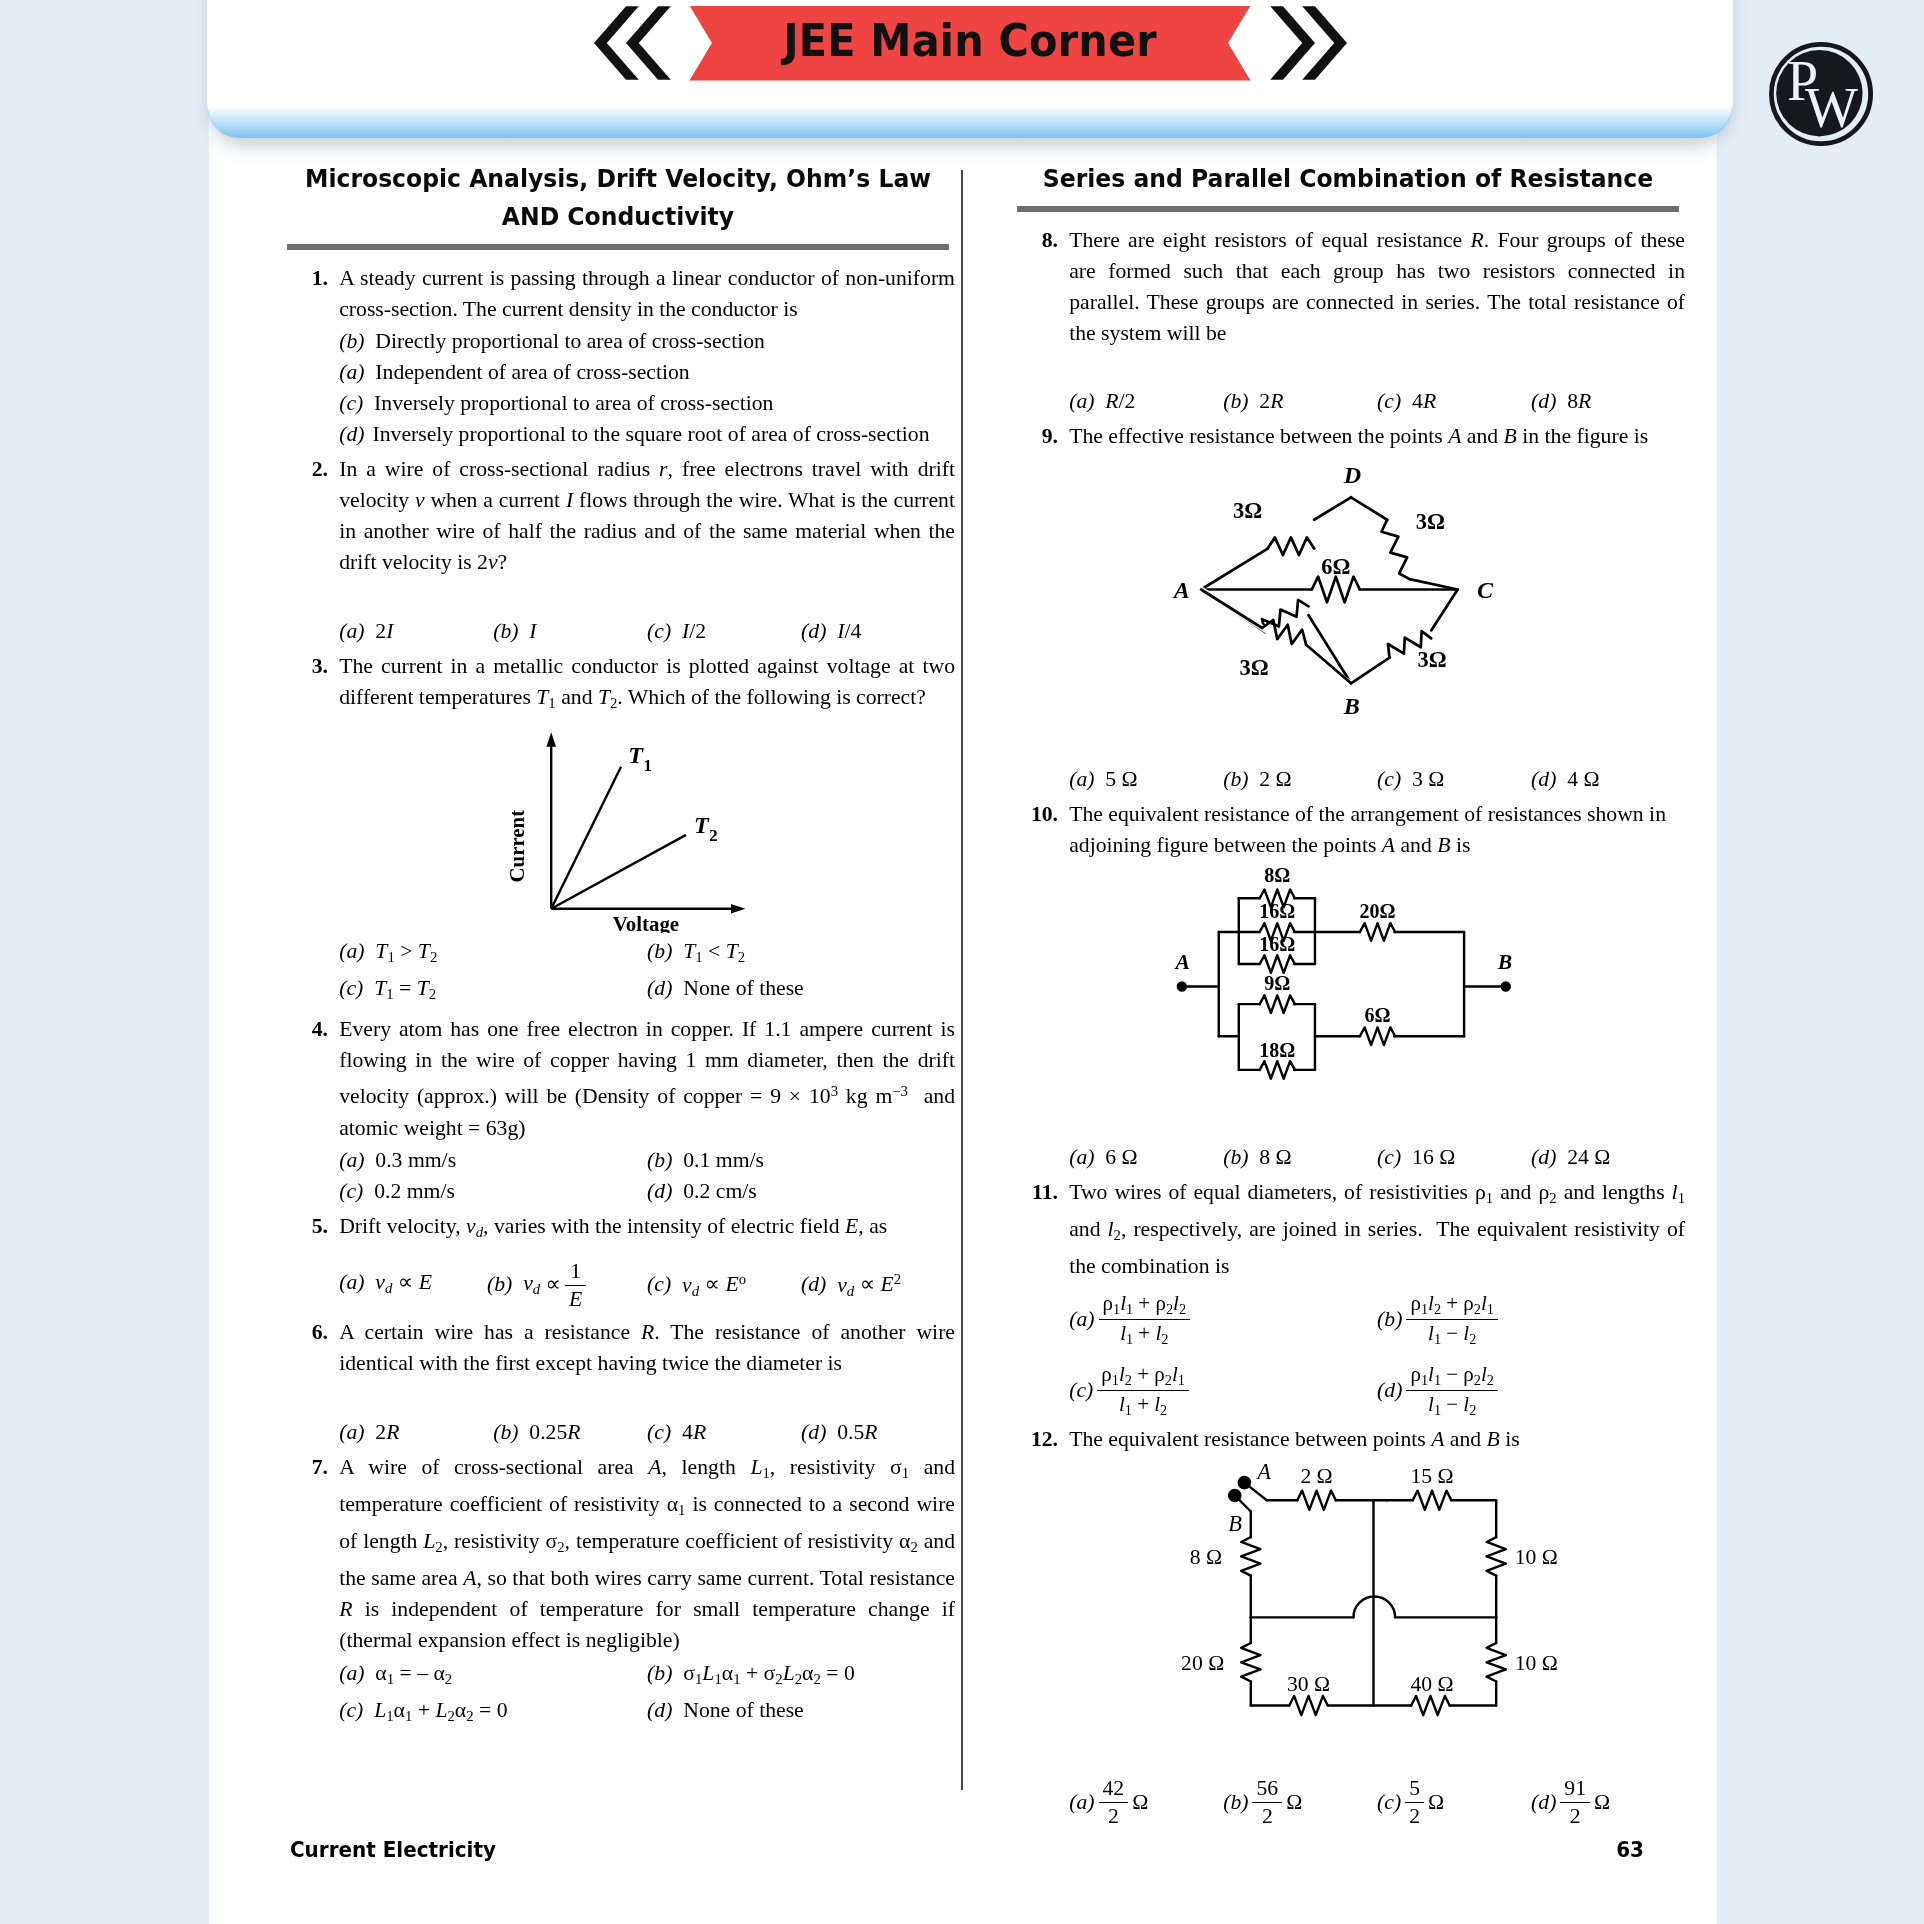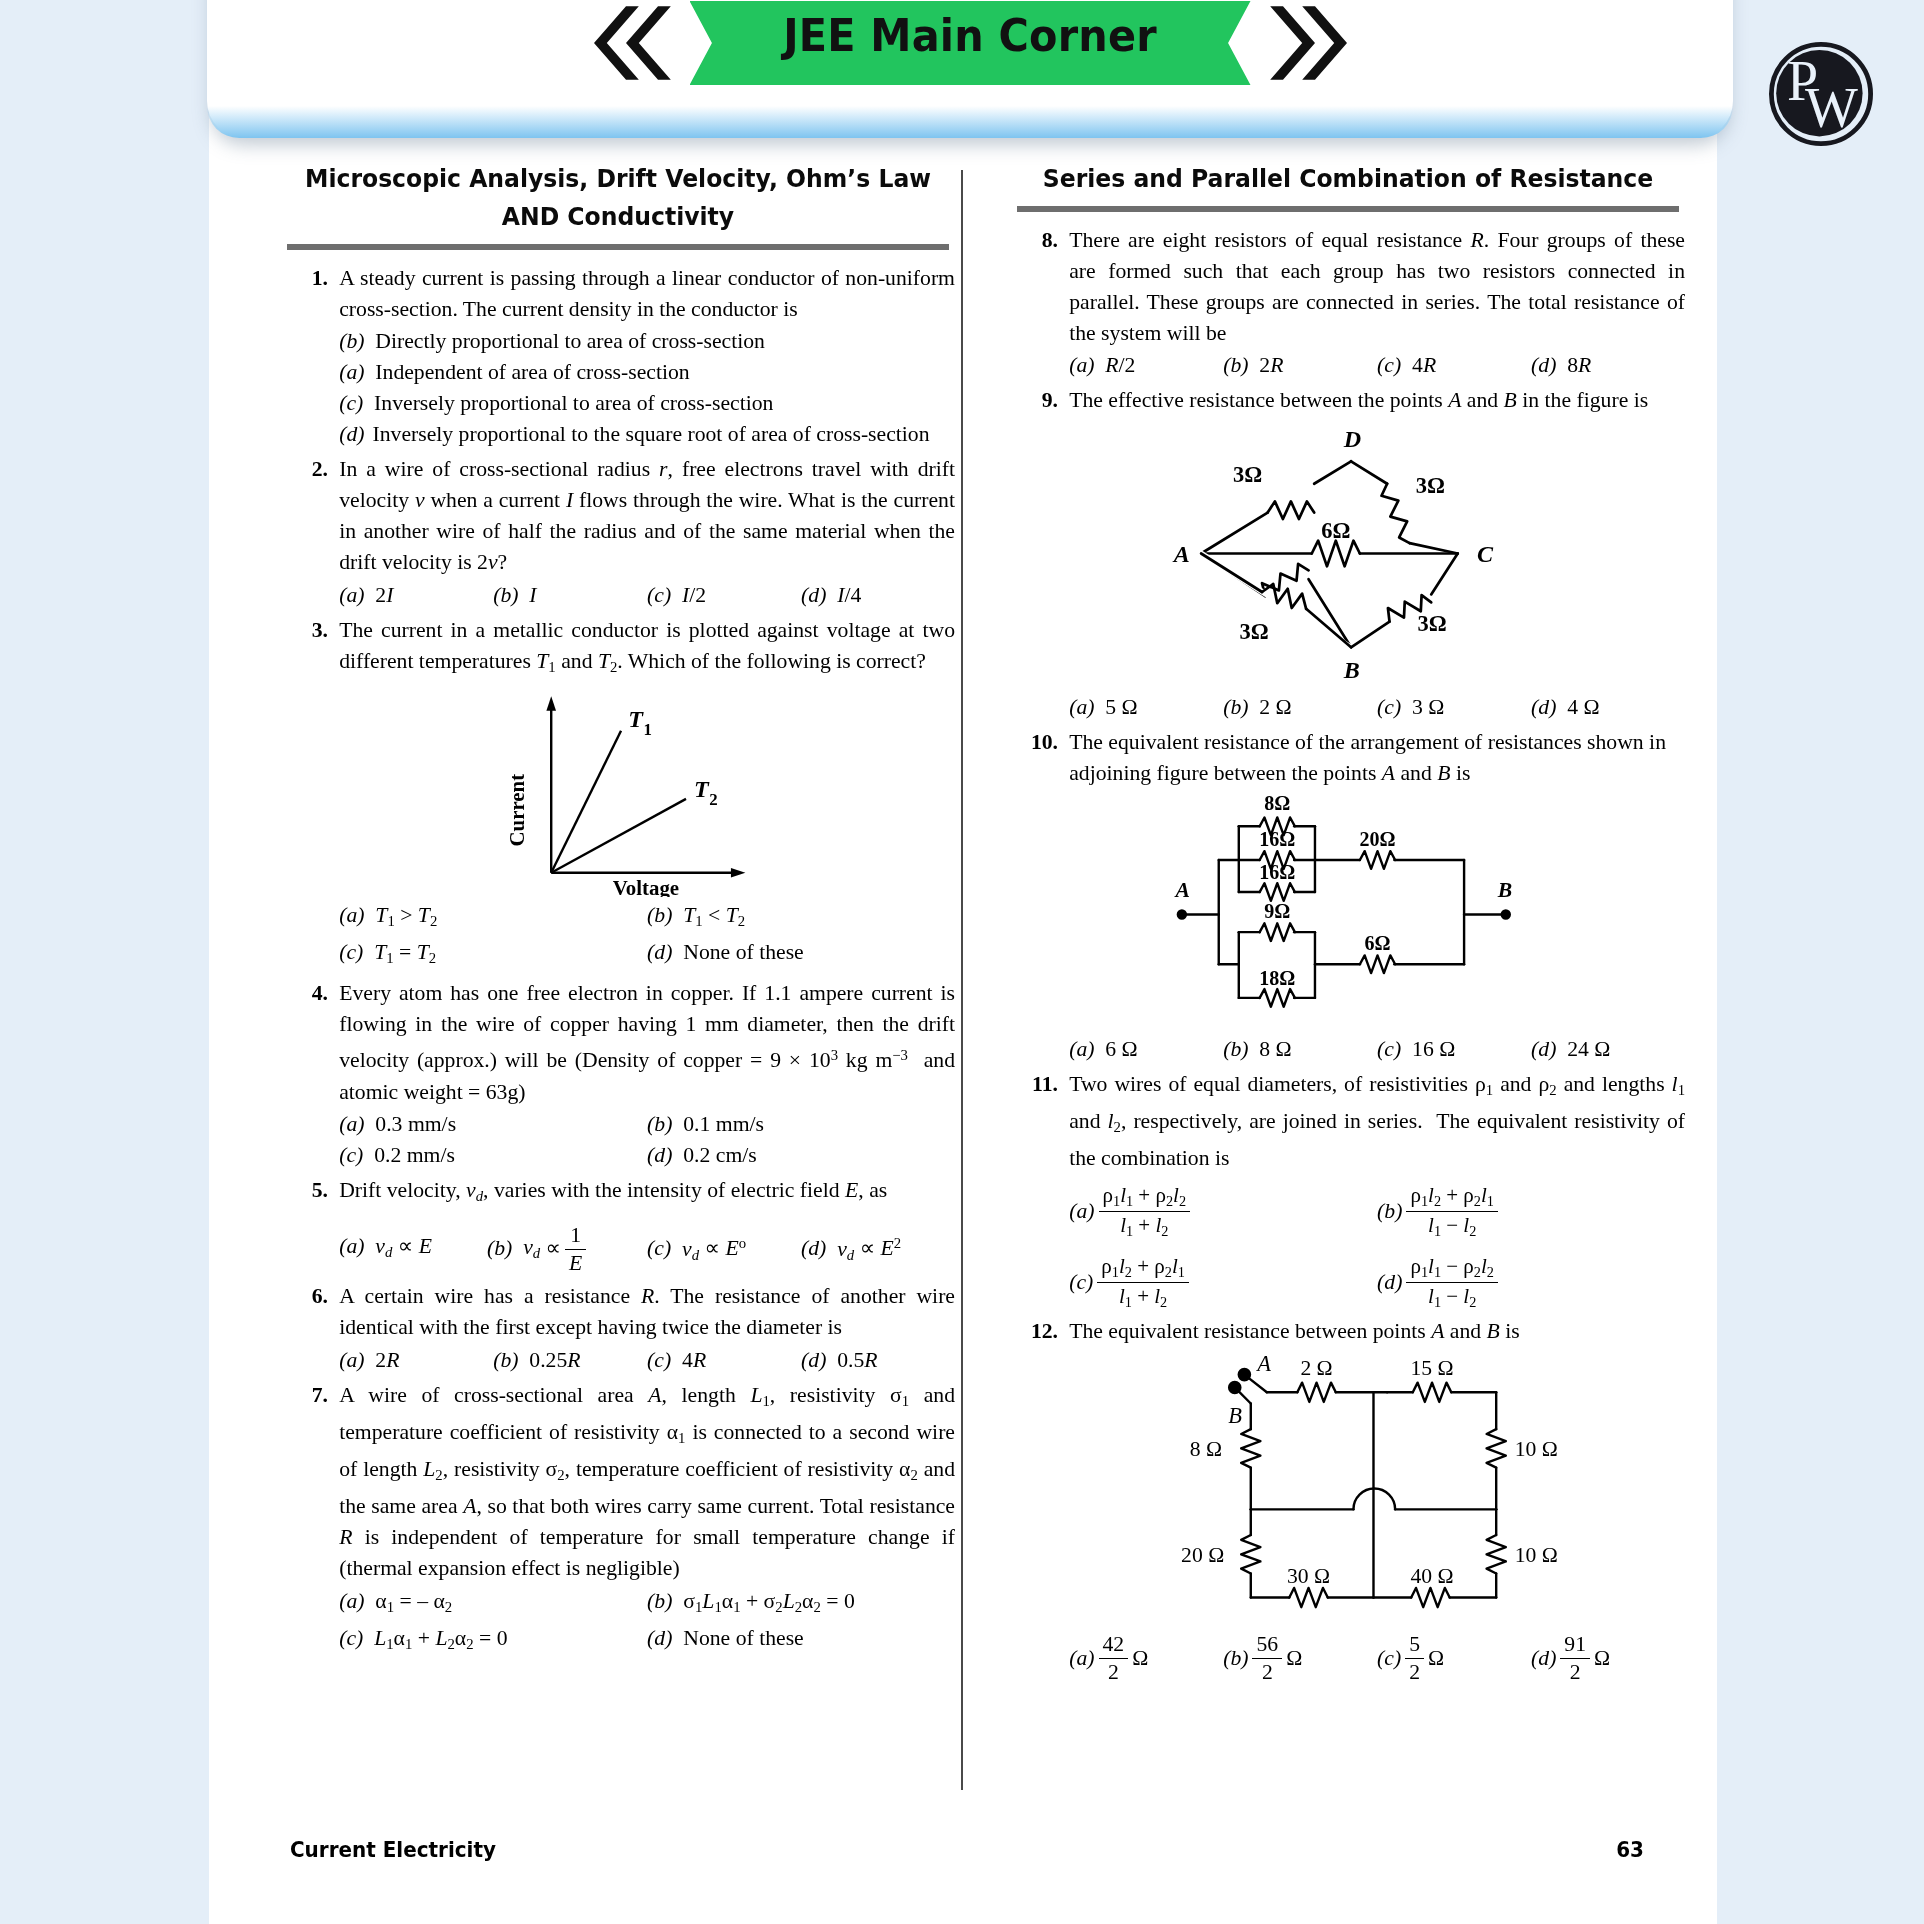--- a/index.html
+++ b/index.html
@@ -38,8 +38,8 @@
   .chev{display:flex;align-items:center;}
   .chev svg{display:block;}
   .banner-box{
-    background:#22c55e;
-    padding:8px 56px 23px 56px;
+    background:#ef4444;
+    padding:8px 56px 14px 56px;
     min-width:449px;text-align:center;
     clip-path:polygon(0 0,100% 0,96% 50%,100% 100%,0 100%,4% 50%);
   }

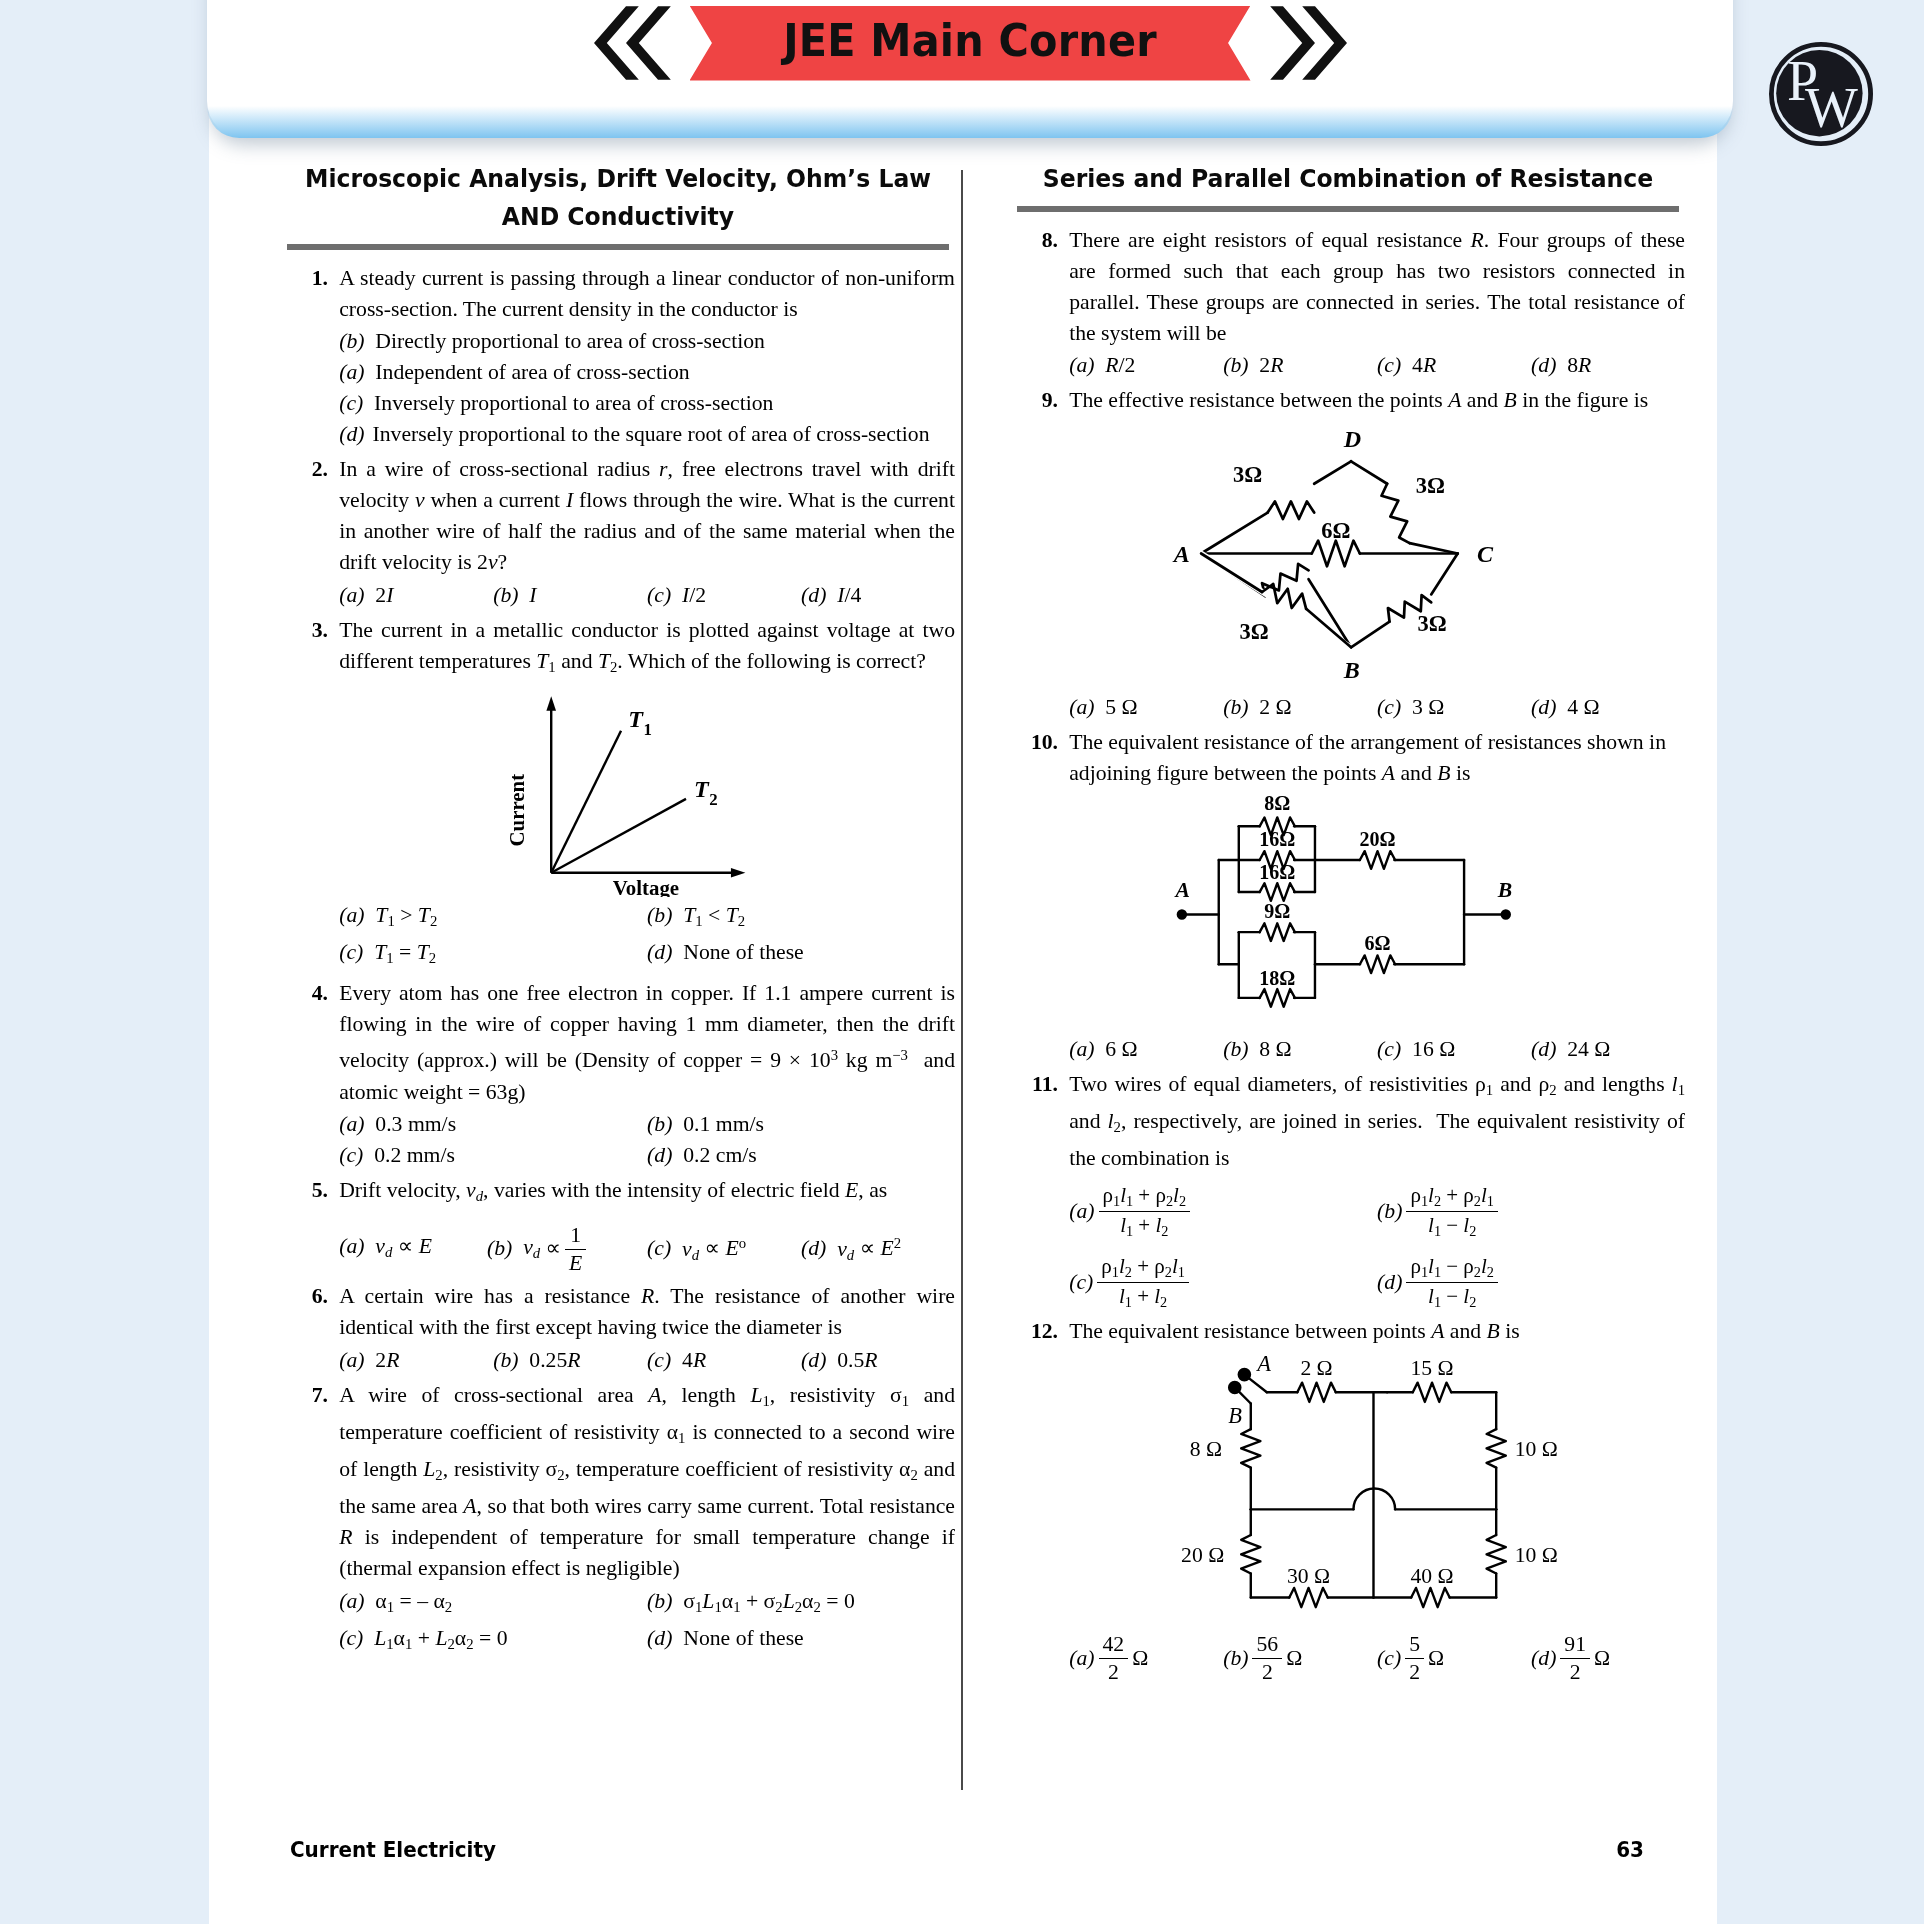--- a/index.html
+++ b/index.html
@@ -70,7 +70,7 @@
   .qbody.nojust{text-align:left;}
   .opts{display:flex;flex-wrap:wrap;margin-top:1.6px;}
   .opt{font-size:21.7px;line-height:31px;}
-  .o4 .opt{width:25%;}
+  .o4 .opt{width:25%;margin-top:36px;}
   .o2 .opt{width:50%;}
   .ostack .opt{width:100%;}
   .ol{font-style:italic;}

